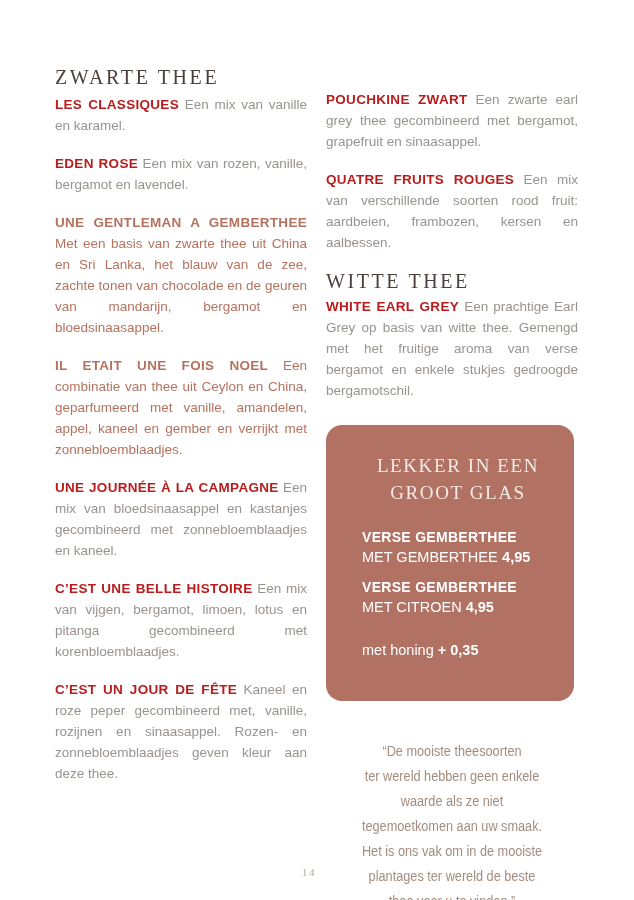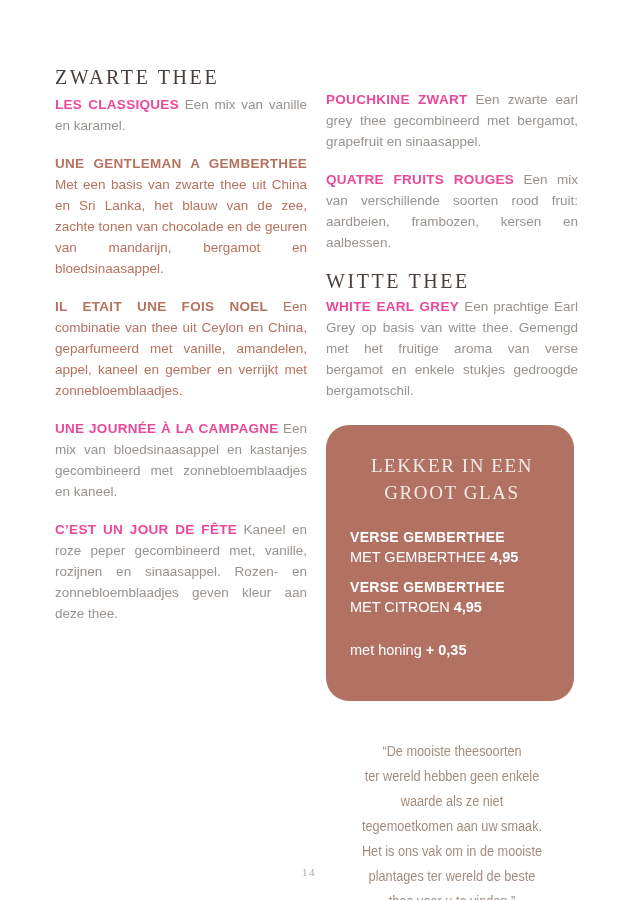--- a/index.html
+++ b/index.html
@@ -40,7 +40,7 @@
   }
   .item .t {
     font-weight:bold;
-    color:#ec4899;
+    color:#b91c1c;
     letter-spacing:0.3px;
   }
   .item.accent { color:var(--accent,#b5725e); }

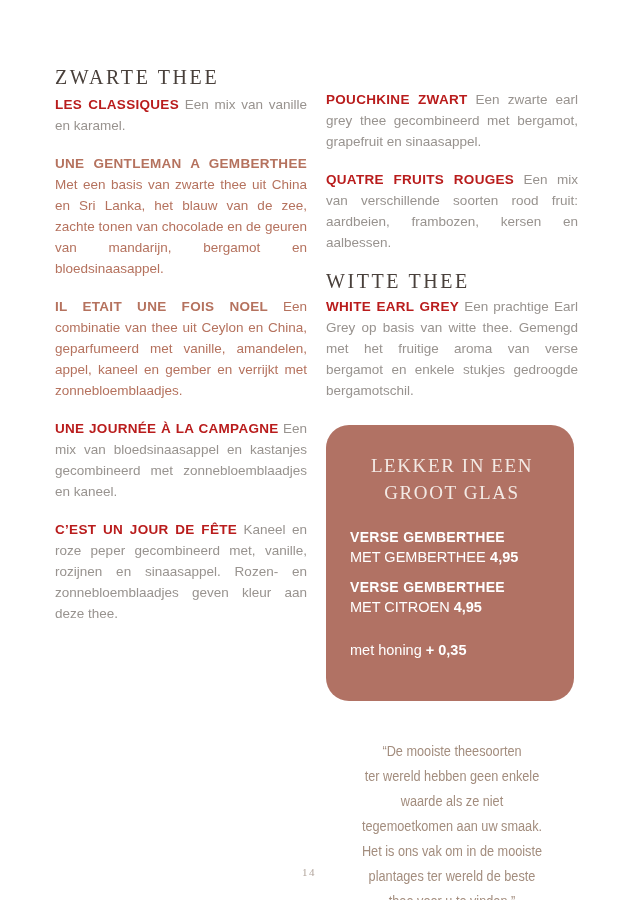--- a/index.html
+++ b/index.html
@@ -118,6 +118,7 @@
 
       <p class="item"><span class="t">LES CLASSIQUES</span> <span>Een mix van vanille en karamel.</span></p>
 
+      <p class="item"><span class="t">EDEN ROSE</span> <span>Een mix van rozen, vanille, bergamot en lavendel.</span></p>
 
       <p class="item accent"><span class="t">UNE GENTLEMAN A GEMBERTHEE</span> <span>Met een basis van zwarte thee uit China en Sri Lanka, het blauw van de zee, zachte tonen van chocolade en de geuren van mandarijn, bergamot en bloedsinaasappel.</span></p>
 

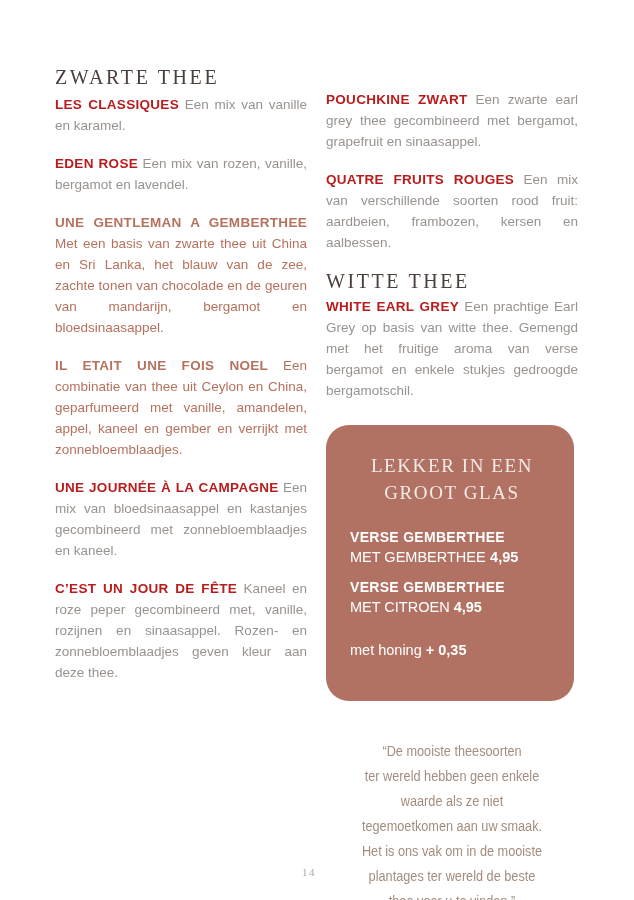--- a/index.html
+++ b/index.html
@@ -53,8 +53,8 @@
     width:248px;
     height:276px;
     background:var(--box-bg,#b17264);
-    border-radius:23px;
-    padding:27px 20px 0 24px;
+    border-radius:16px;
+    padding:27px 20px 0 36px;
     color:#ffffff;
   }
   .promo-title {

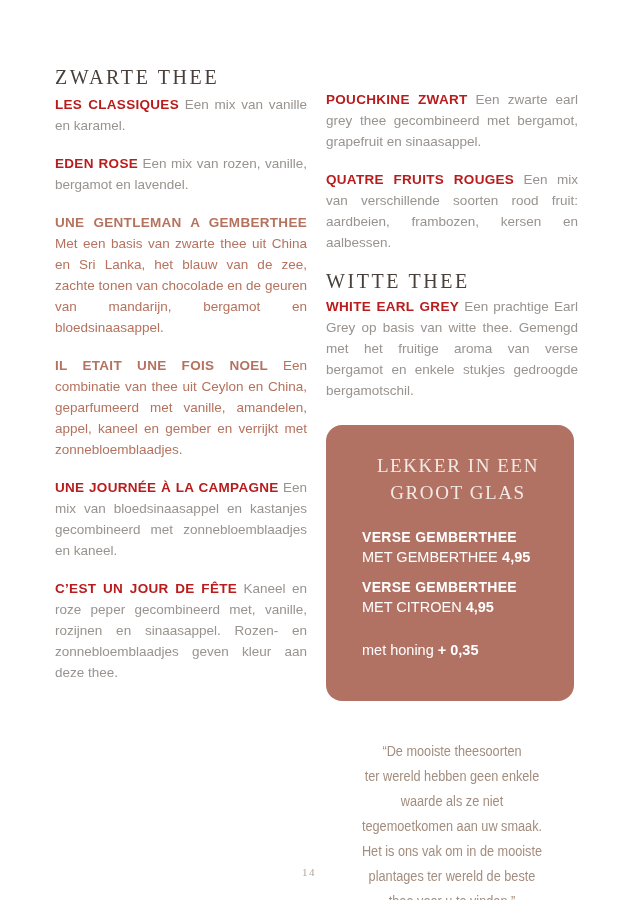--- a/index.html
+++ b/index.html
@@ -126,6 +126,7 @@
 
       <p class="item"><span class="t">UNE JOURNÉE À LA CAMPAGNE</span> <span>Een mix van bloedsinaasappel en kastanjes gecombineerd met zonnebloemblaadjes en kaneel.</span></p>
 
+      <p class="item"><span class="t">C’EST UNE BELLE HISTOIRE</span> <span>Een mix van vijgen, bergamot, limoen, lotus en pitanga gecombineerd met korenbloemblaadjes.</span></p>
 
       <p class="item"><span class="t">C’EST UN JOUR DE FÊTE</span> <span>Kaneel en roze peper gecombineerd met, vanille, rozijnen en sinaasappel. Rozen- en zonnebloemblaadjes geven kleur aan deze thee.</span></p>
     </div>

